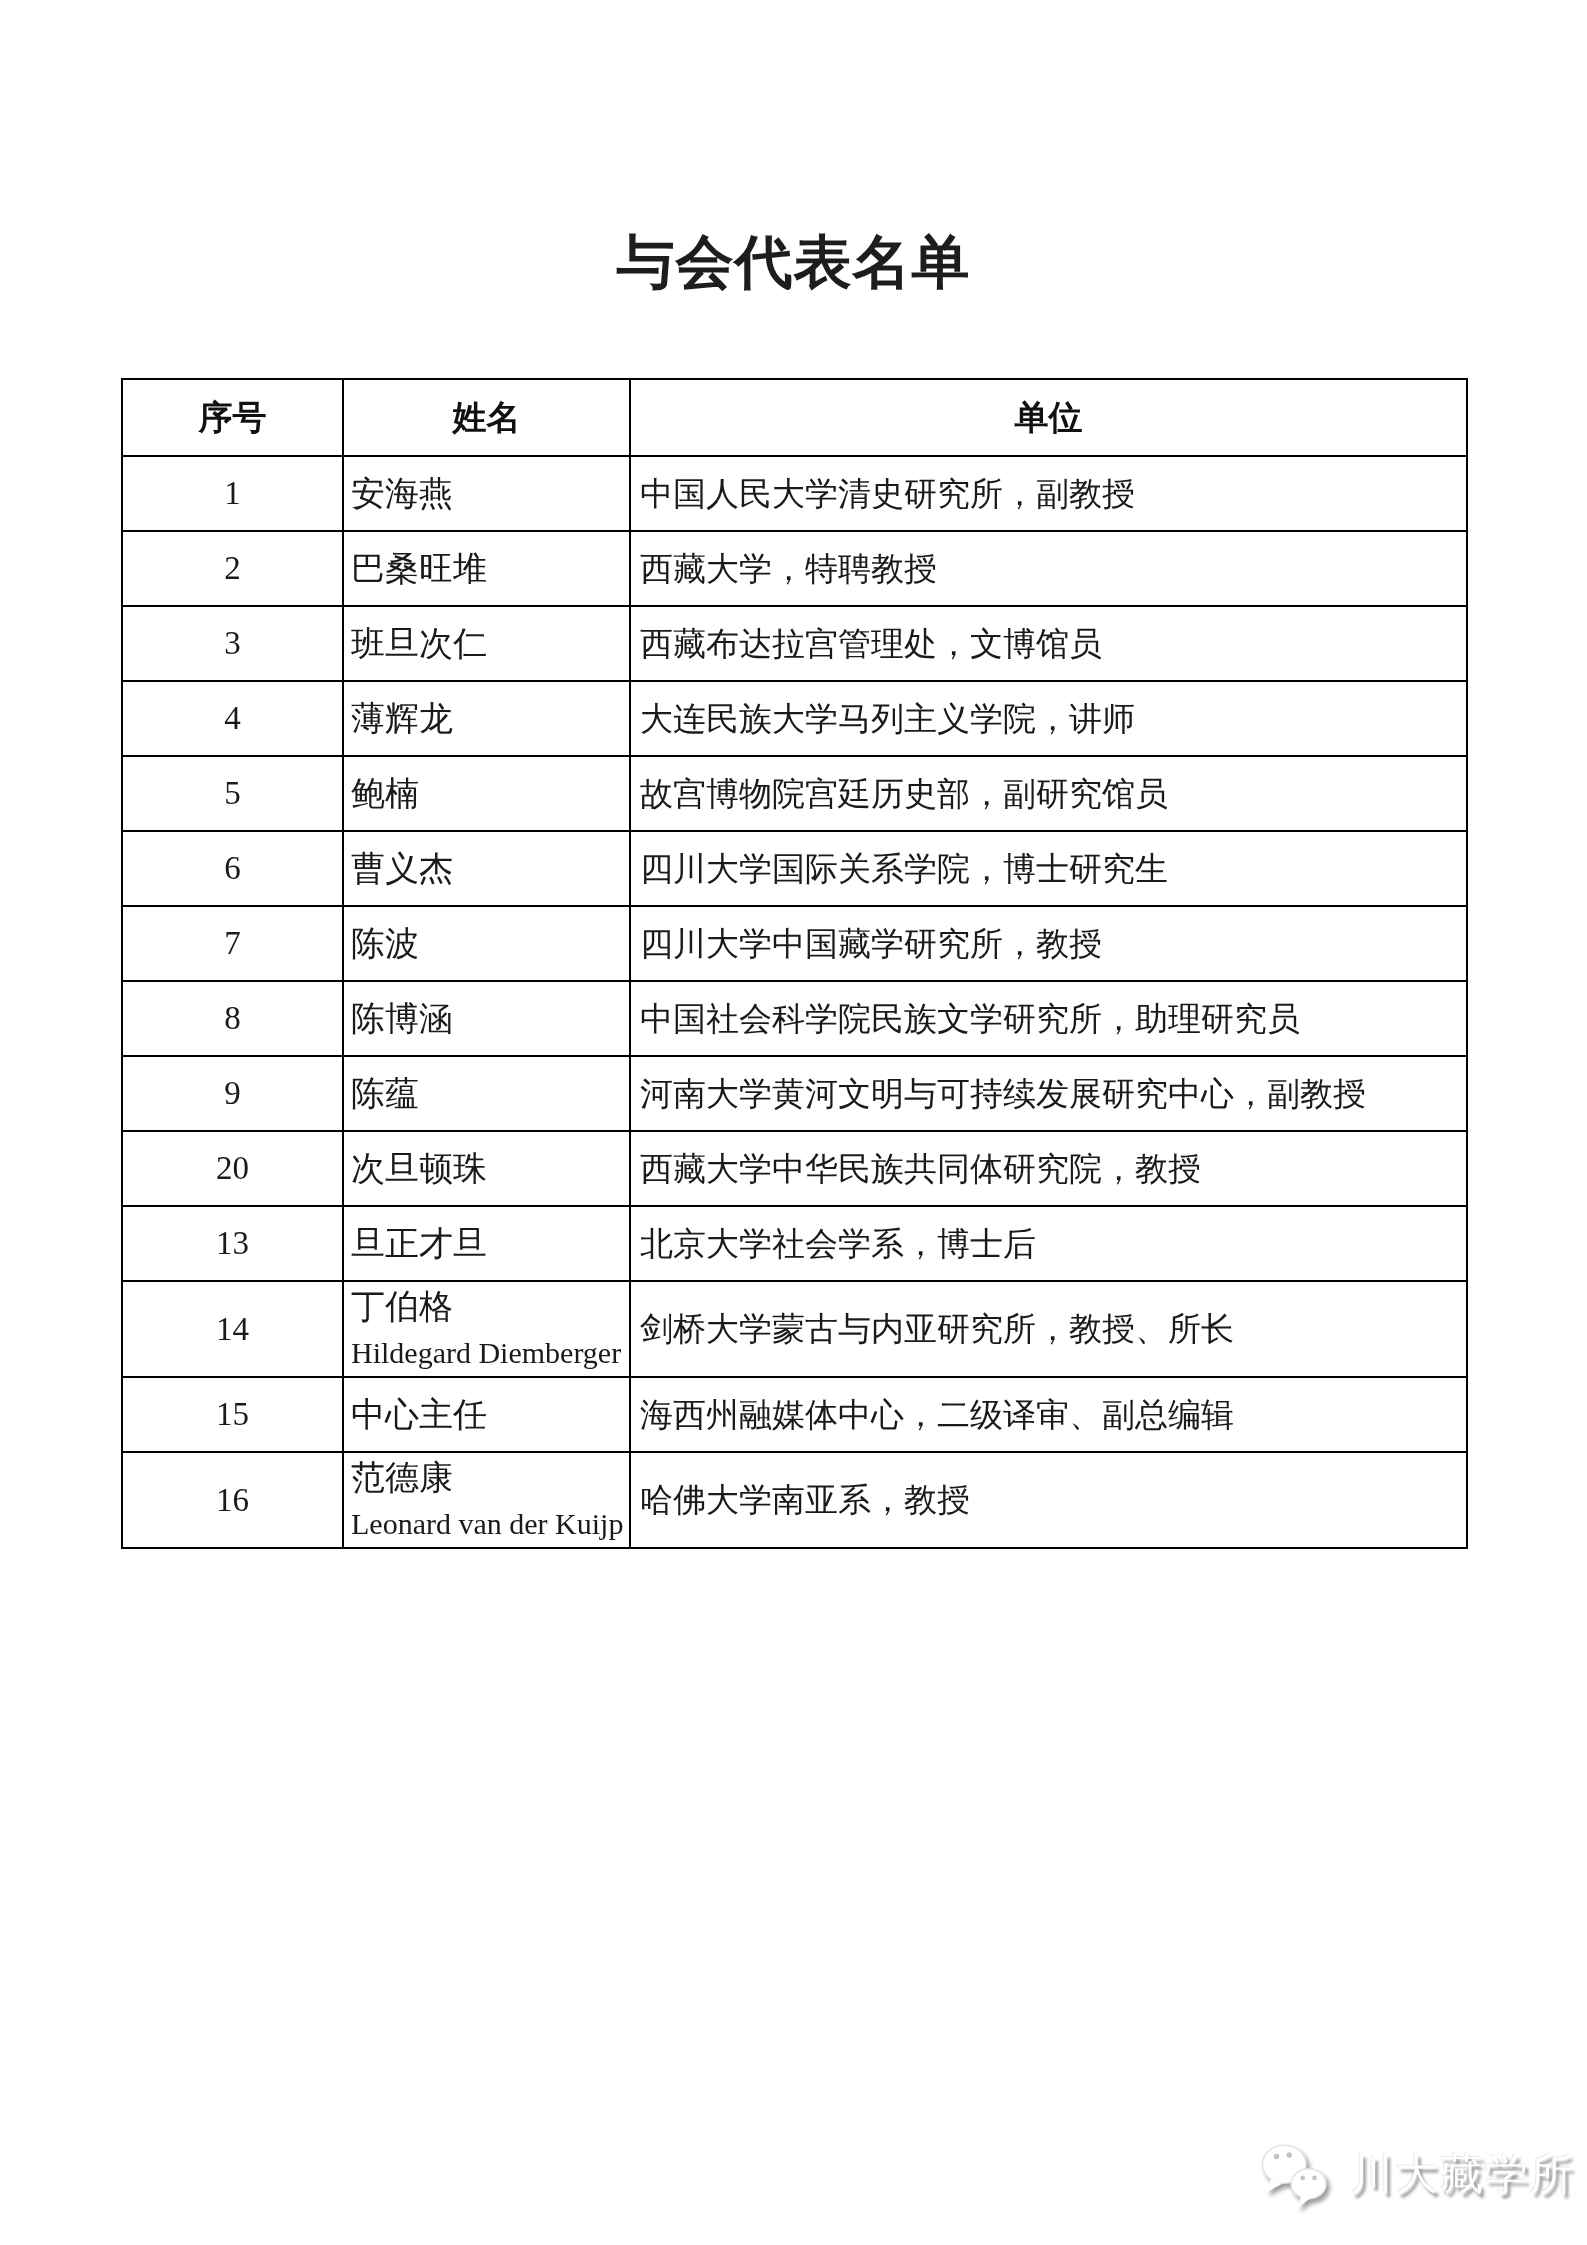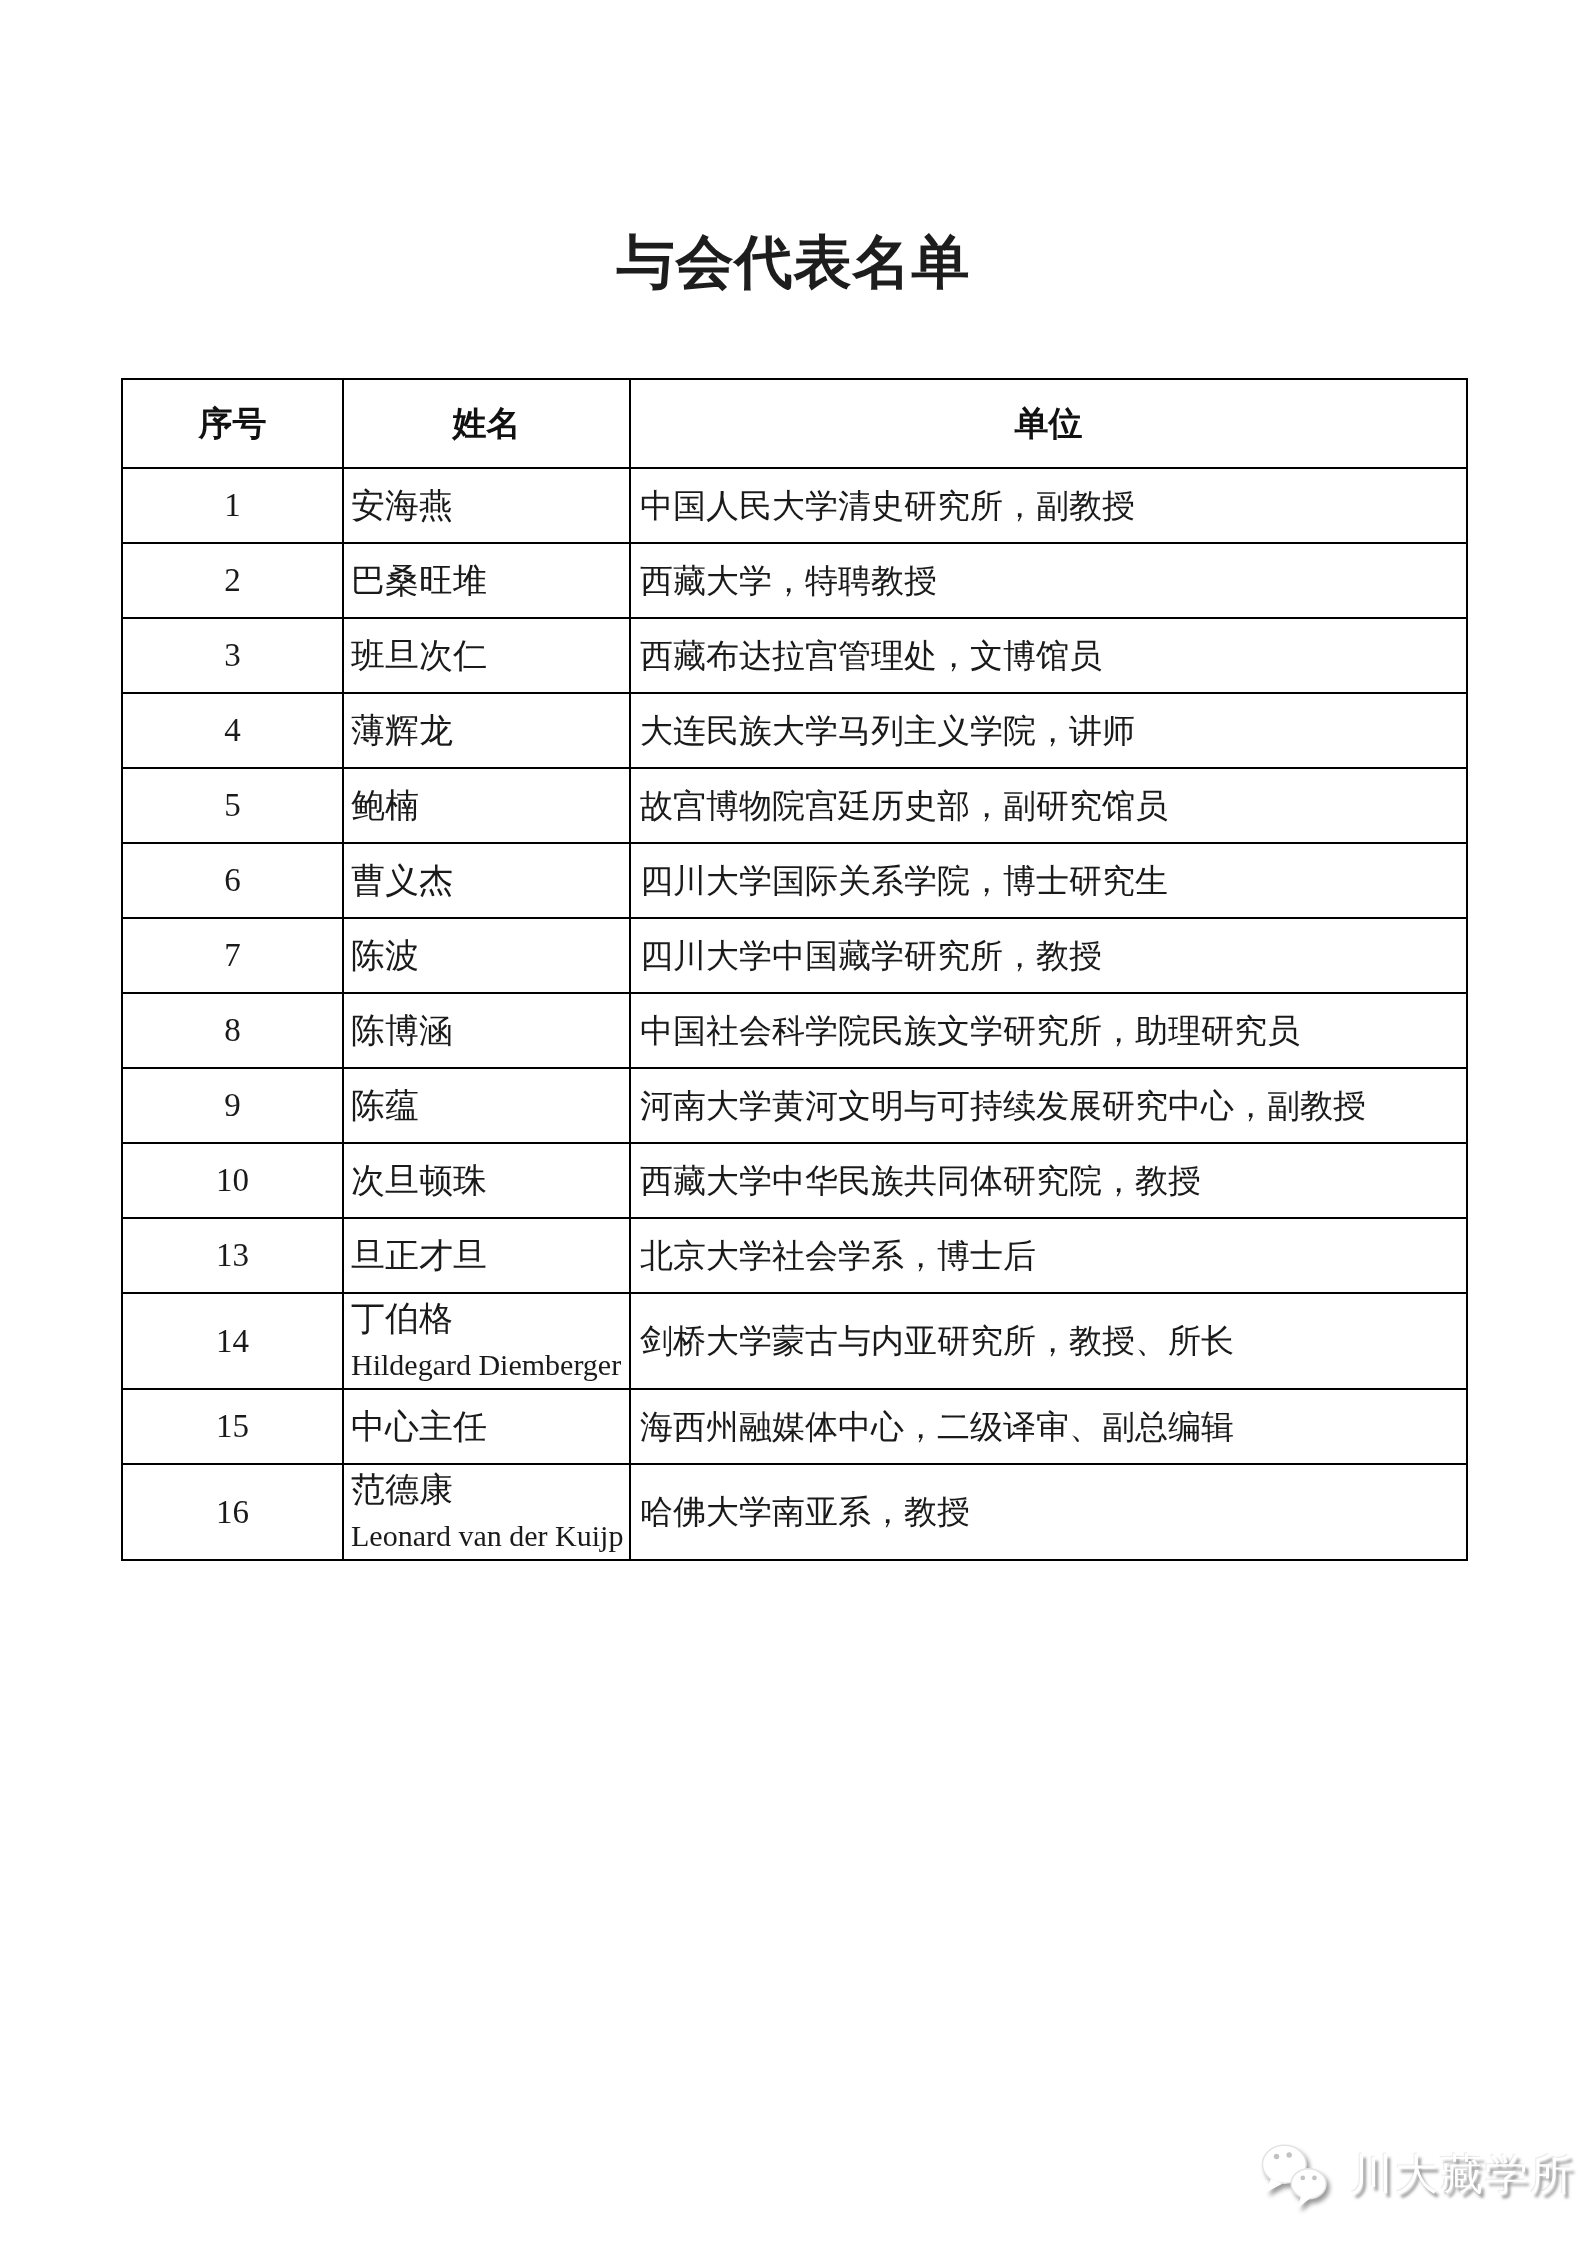--- a/index.html
+++ b/index.html
@@ -39,7 +39,7 @@
     vertical-align: middle;
     overflow: hidden;
   }
-  thead tr { height: 89px; }
+  thead tr { height: 77px; }
   thead th {
     font-size: 34px;
     font-weight: bold;

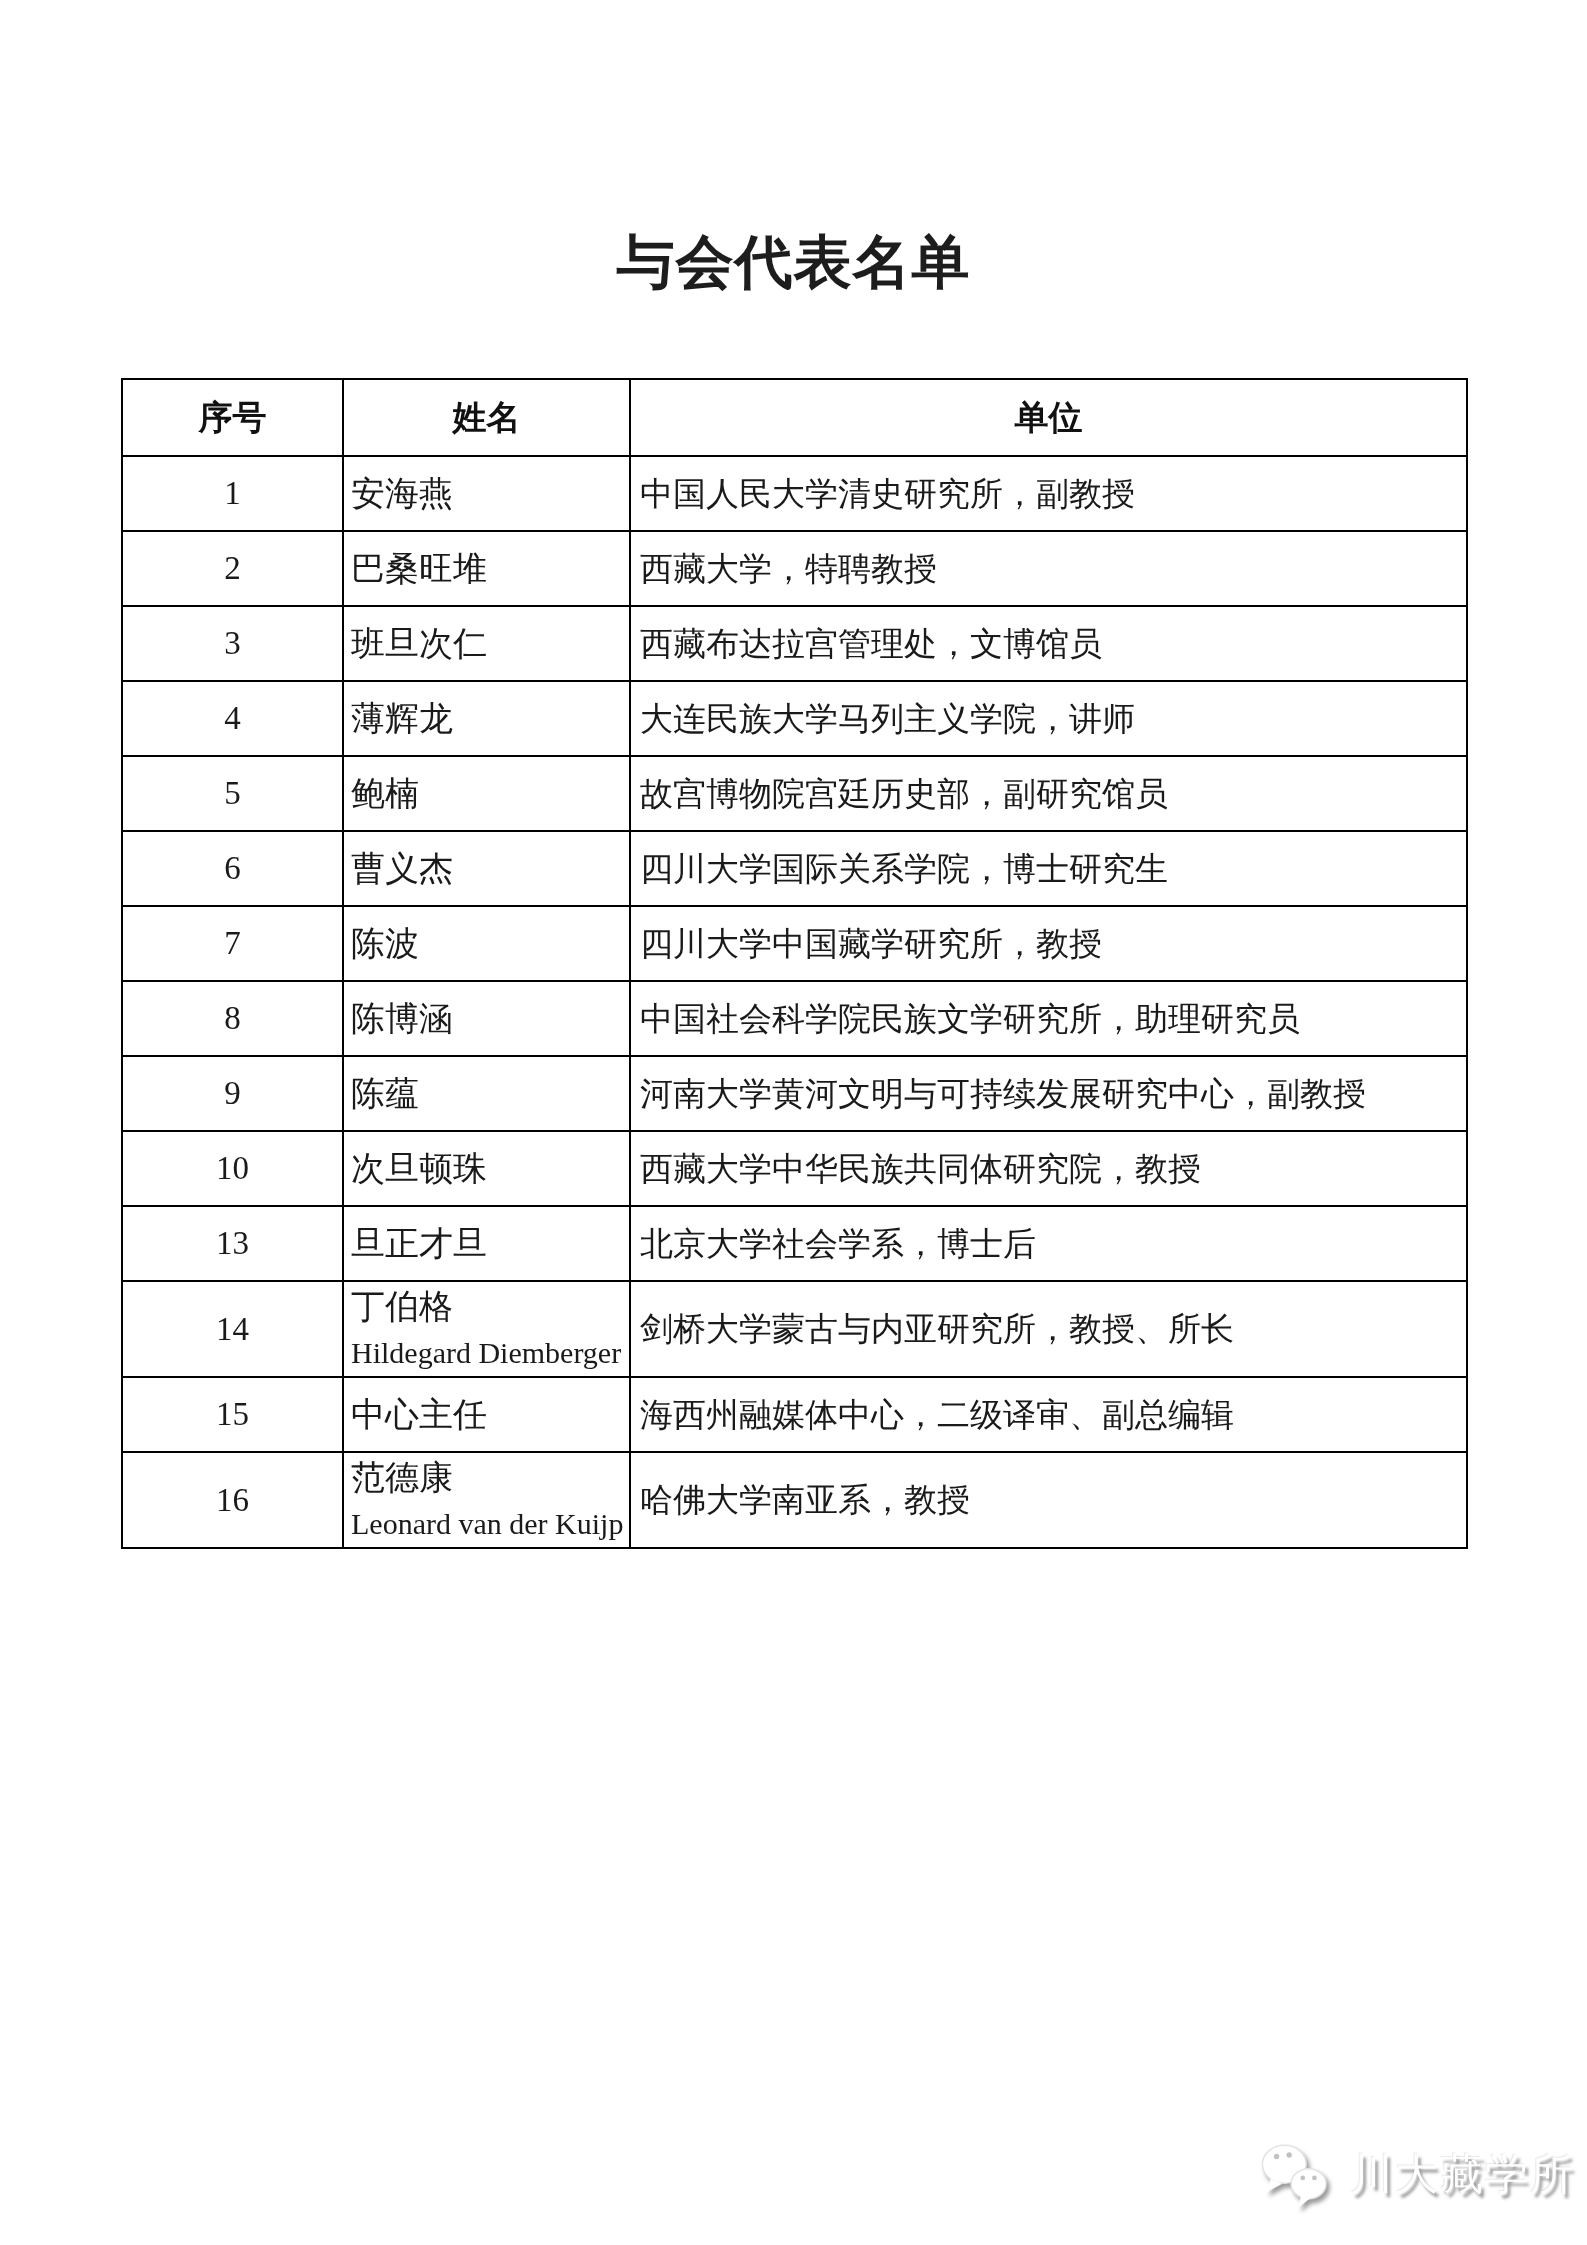--- a/index.html
+++ b/index.html
@@ -174,7 +174,7 @@
             <td class="col-unit">河南大学黄河文明与可持续发展研究中心，副教授</td>
           </tr>
           <tr>
-            <td class="col-no">10</td>
+            <td class="col-no">20</td>
             <td class="col-name">
               <div class="name-zh">次旦顿珠</div>
             </td>

